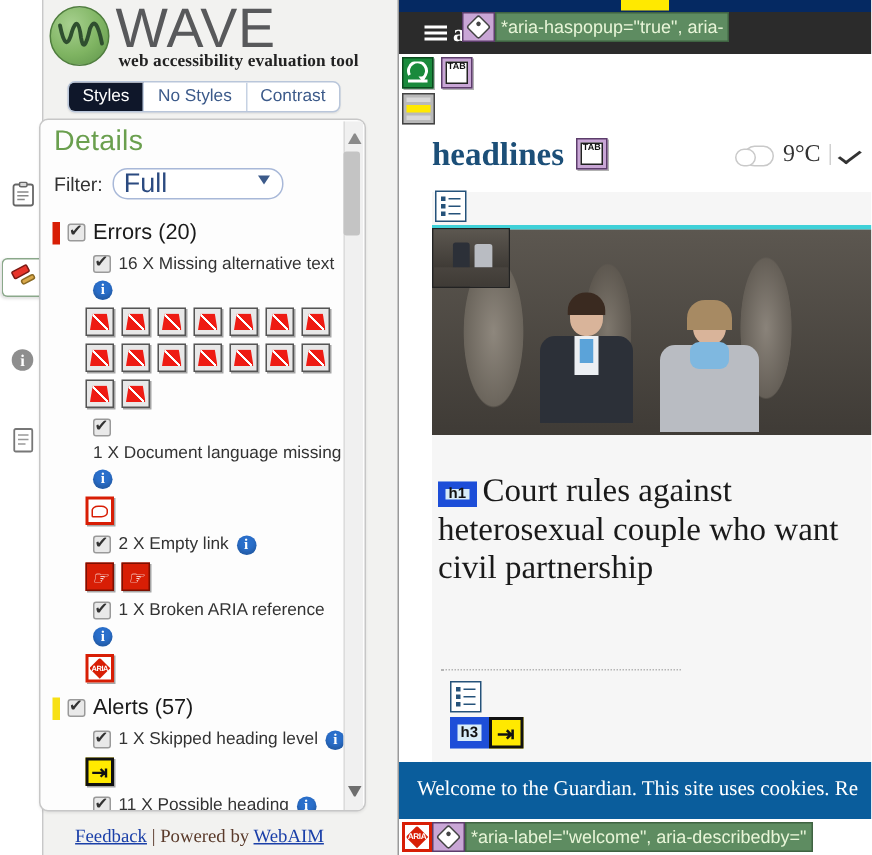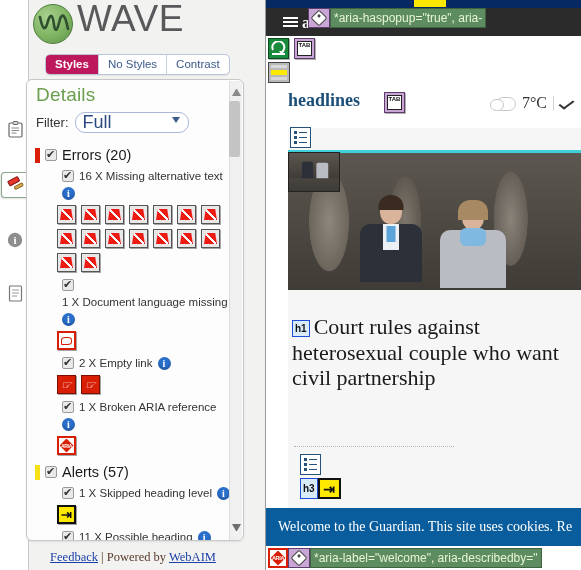--- a/index.html
+++ b/index.html
@@ -419,6 +419,7 @@
         </svg>
       </div>
       <div id="logo-word">WAVE</div>
+      <div id="logo-tag">web accessibility evaluation tool</div>
     </div>
 
     <div id="style-tabs">

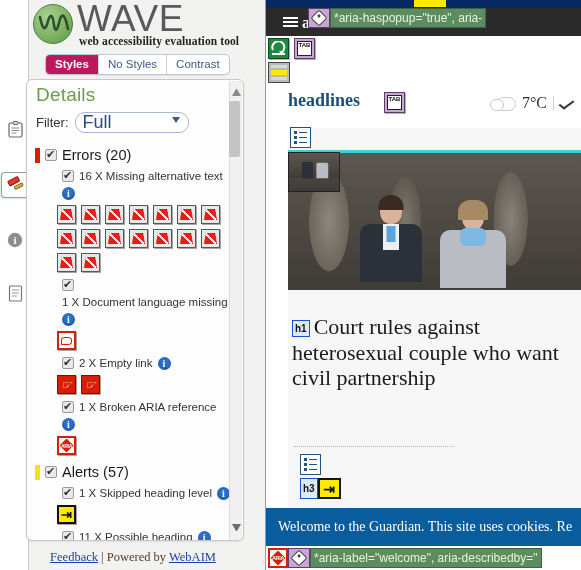--- a/index.html
+++ b/index.html
@@ -68,7 +68,7 @@
     border-right: 1px solid #c6d2e3; white-space: nowrap; cursor: pointer;
   }
   .style-tab:last-child { border-right: none; text-align: right; }
-  .style-tab.active { background: #be185d; color: #fff; font-weight: 700; }
+  .style-tab.active { background: #0f172a; color: #fff; font-weight: 400; }
 
   
   #details-card {

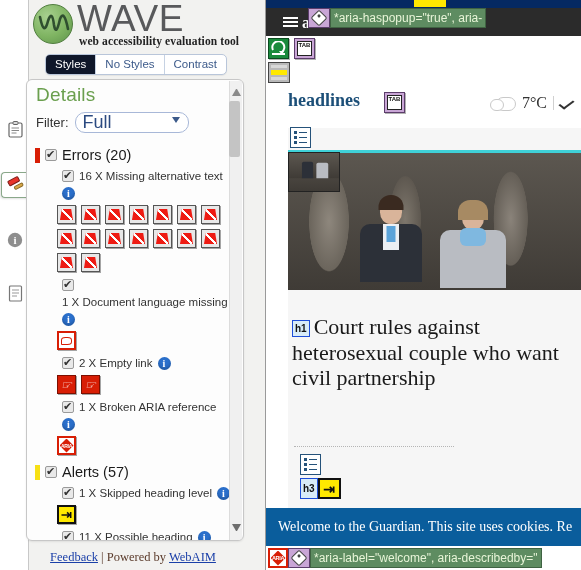--- a/index.html
+++ b/index.html
@@ -287,7 +287,7 @@
   }
   #headlines-text {
     position: absolute; left: 22px; top: 2px;
-    font-family: "Liberation Serif", serif; font-weight: bold; font-size: 18px; color: #1c4f78;
+    font-family: "Liberation Serif", serif; font-weight: bold; font-size: 22px; color: #1c4f78;
   }
   #weather {
     position: absolute; right: 8px; top: 6px; display: flex; align-items: center; gap: 6px;

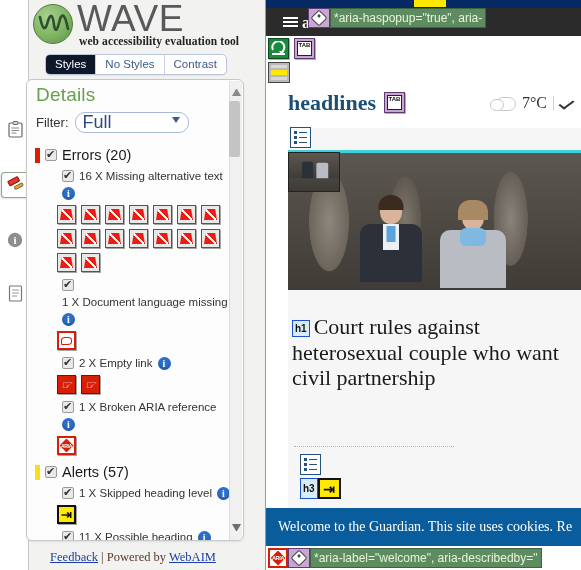--- a/index.html
+++ b/index.html
@@ -637,7 +637,7 @@
       </div>
       <div id="weather">
         <span id="cloud-icon"></span>
-        <span id="temp">7°C</span>
+        <span id="temp">9°C</span>
         <span id="wdivider"></span>
         <span id="chev"></span>
       </div>

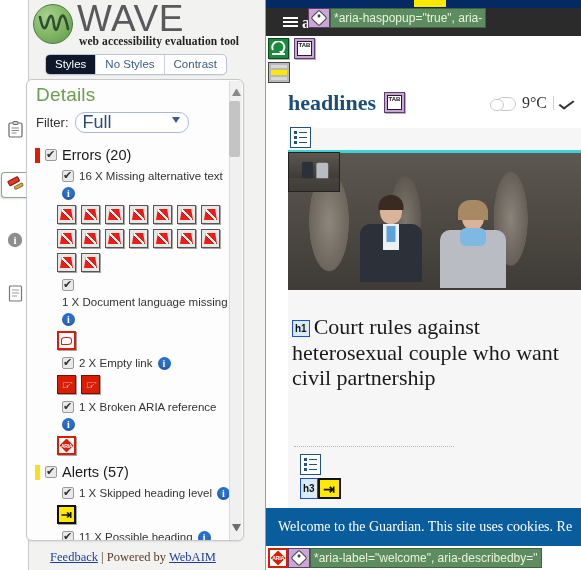--- a/index.html
+++ b/index.html
@@ -255,7 +255,7 @@
   .ov-region span { display: block; height: 4px; background: #d8d8d8; }
   .ov-region span.y { background: #ffe900; height: 7px; }
   .ov-h {
-    background: #d8ecf8; border: 1px solid #1d4ed8; color: #111;
+    background: #d8ecf8; border: 5px solid #1d4ed8; color: #111;
     font-size: 10px; font-weight: bold; padding: 0 2px; height: 17px;
     display: inline-flex; align-items: center; font-family: "Liberation Sans", sans-serif;
   }

